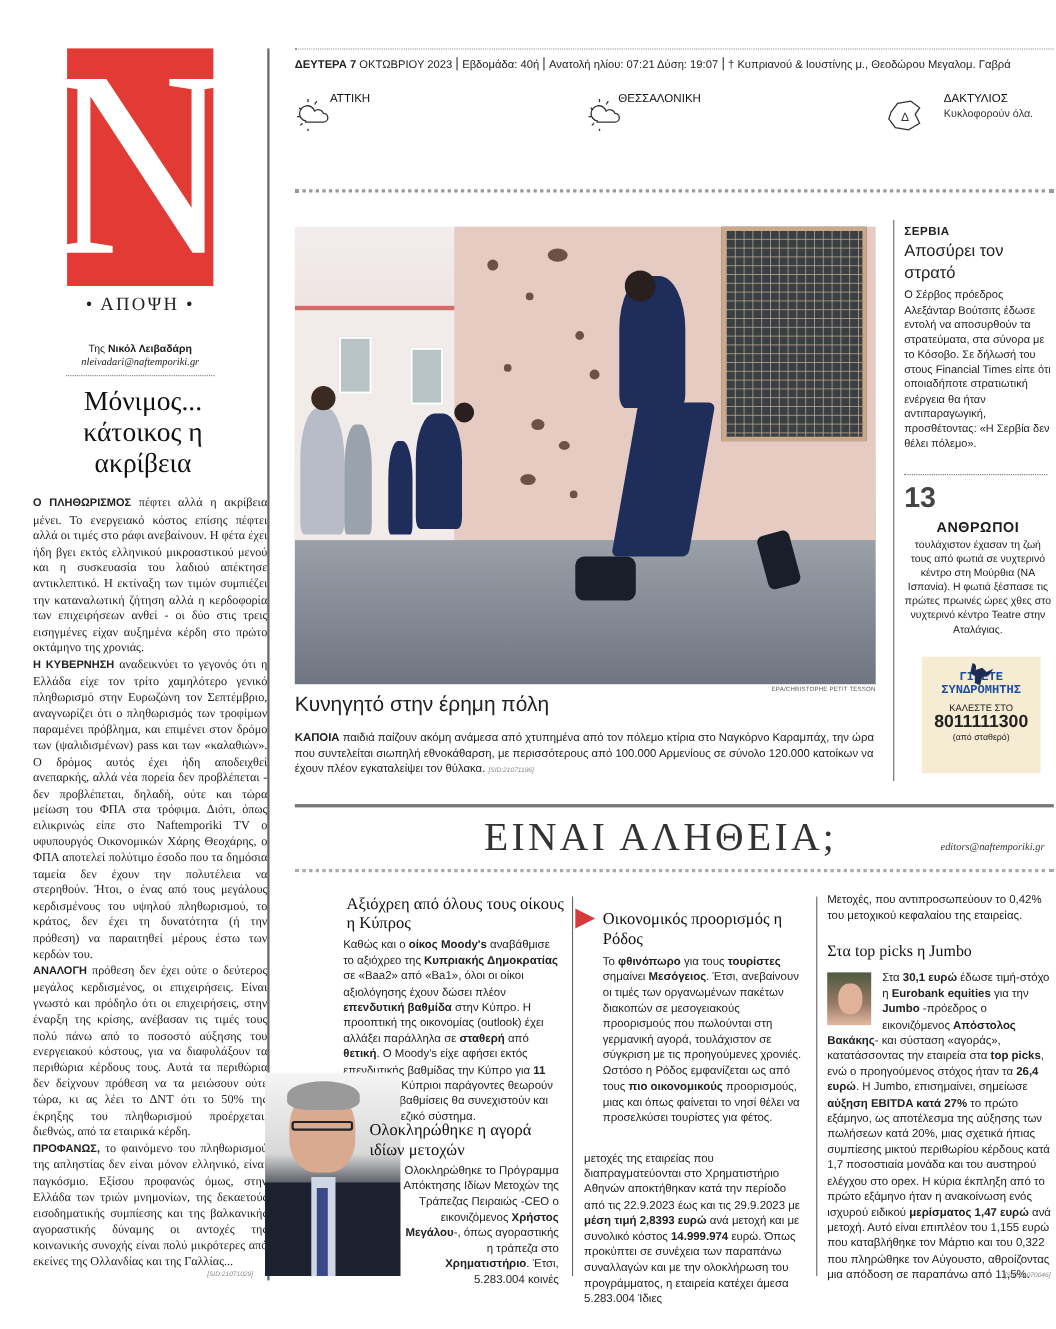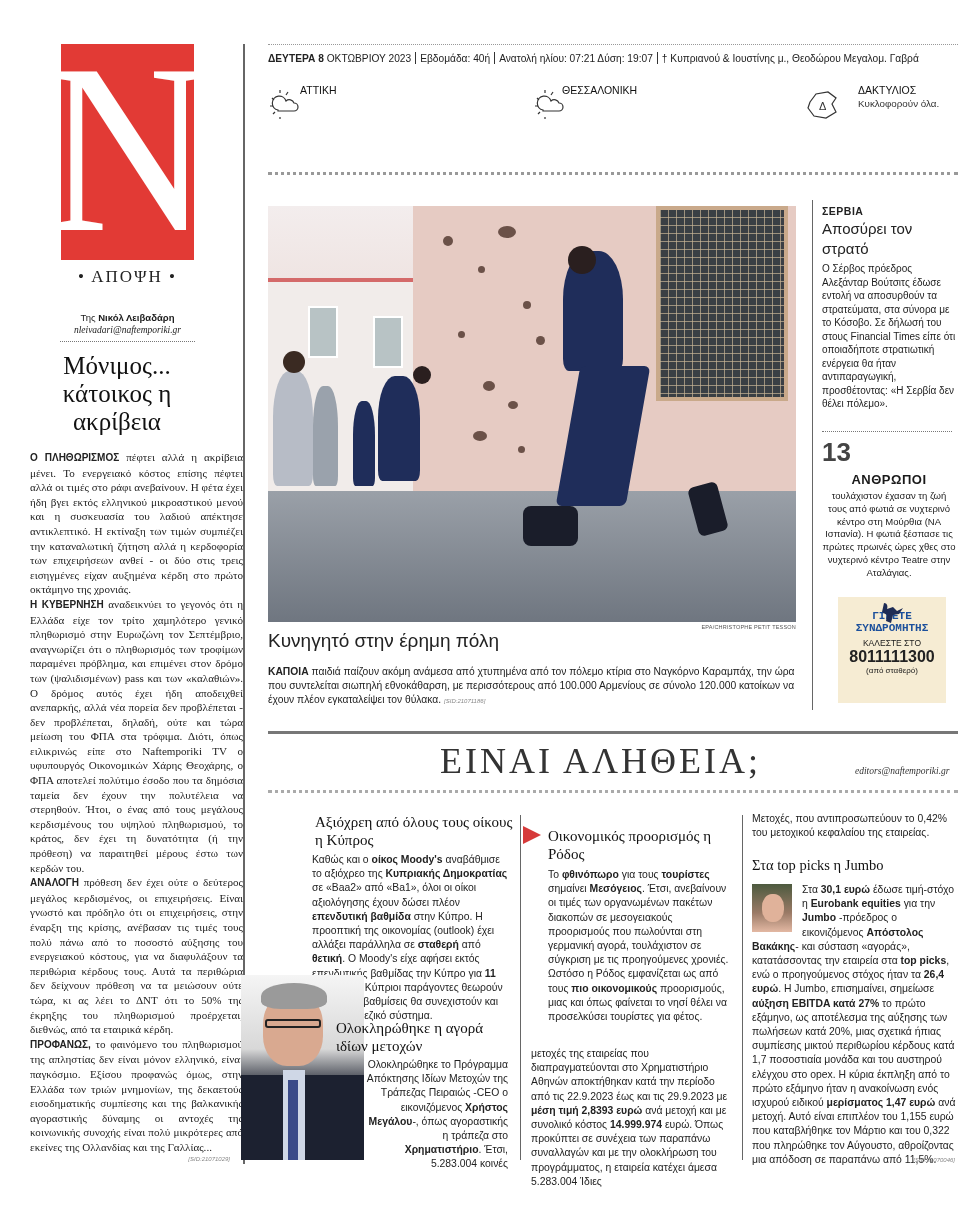--- a/index.html
+++ b/index.html
@@ -140,7 +140,7 @@
 
 <div class="abs hr-dotted" style="left:268px;top:44px;width:690px;border-top-width:1px;"></div>
 <div class="abs topbar">
-  <b>ΔΕΥΤΕΡΑ 8</b>
+  <b>ΔΕΥΤΕΡΑ 7</b>
   <span>ΟΚΤΩΒΡΙΟΥ 2023</span><span class="sep"></span><span>Εβδομάδα: 40ή</span><span class="sep"></span><span>Ανατολή ηλίου: 07:21 Δύση: 19:07</span><span class="sep"></span><span>† Κυπριανού &amp; Ιουστίνης μ., Θεοδώρου Μεγαλομ. Γαβρά</span>
 </div>
 

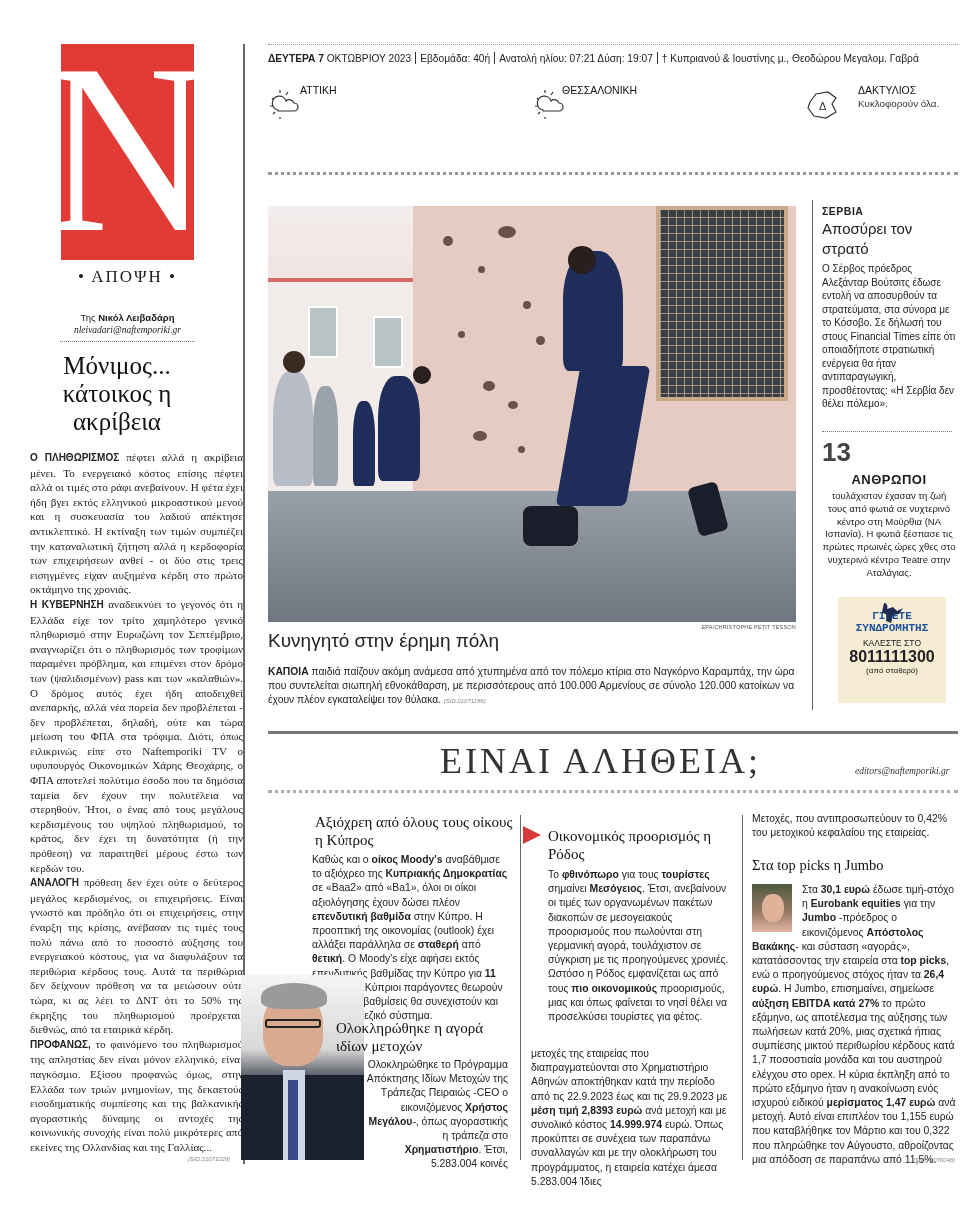--- a/index.html
+++ b/index.html
@@ -30,7 +30,7 @@
   .byline .email { font-family: "Liberation Serif", serif; font-style: italic; }
   .dotline { border-top: 1px dotted #777; }
   .op-title {
-    left: 27px; top: 352px; width: 180px; text-align: center;
+    left: 40px; top: 352px; width: 180px; text-align: center;
     font-family: "Liberation Serif", serif; font-size: 25px; line-height: 28px; color: #111;
   }
   .op-body {

